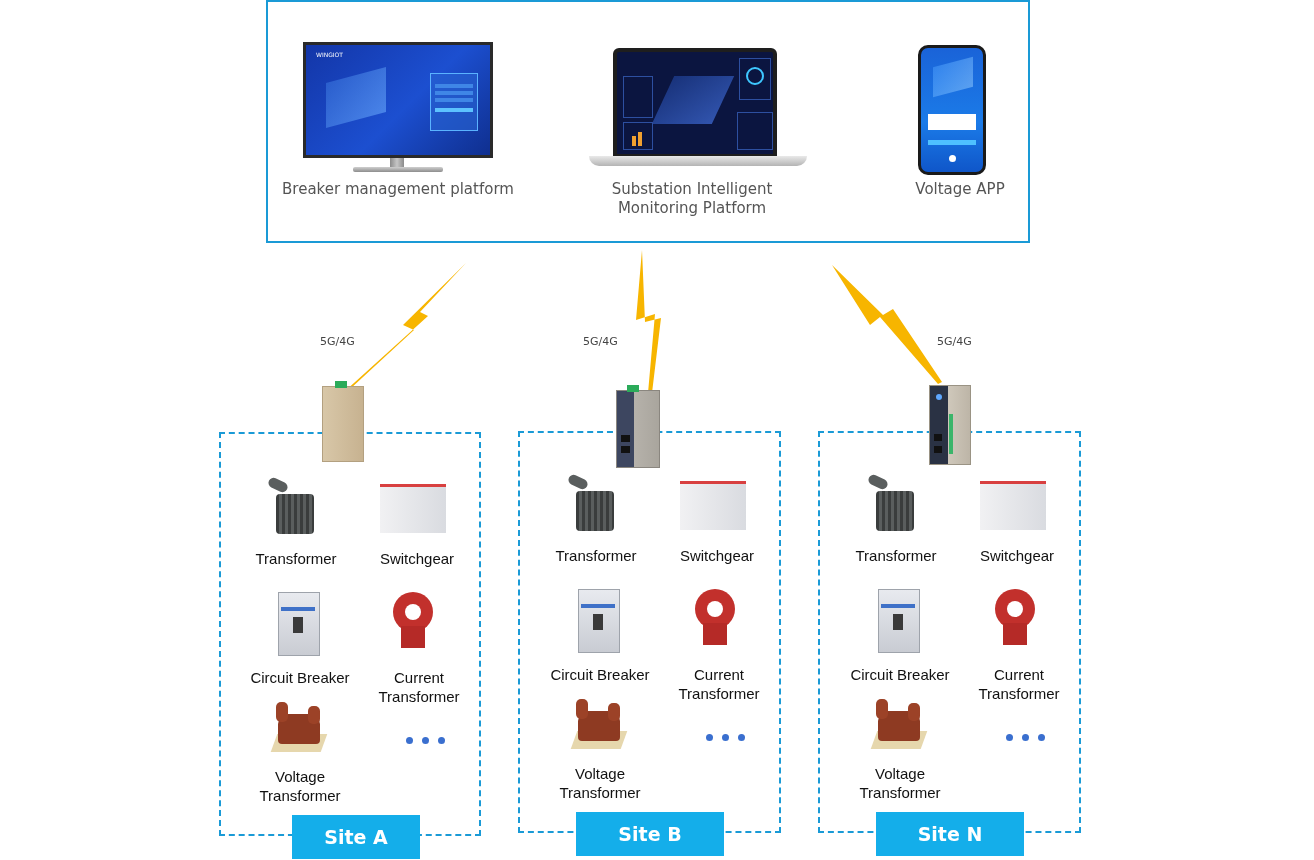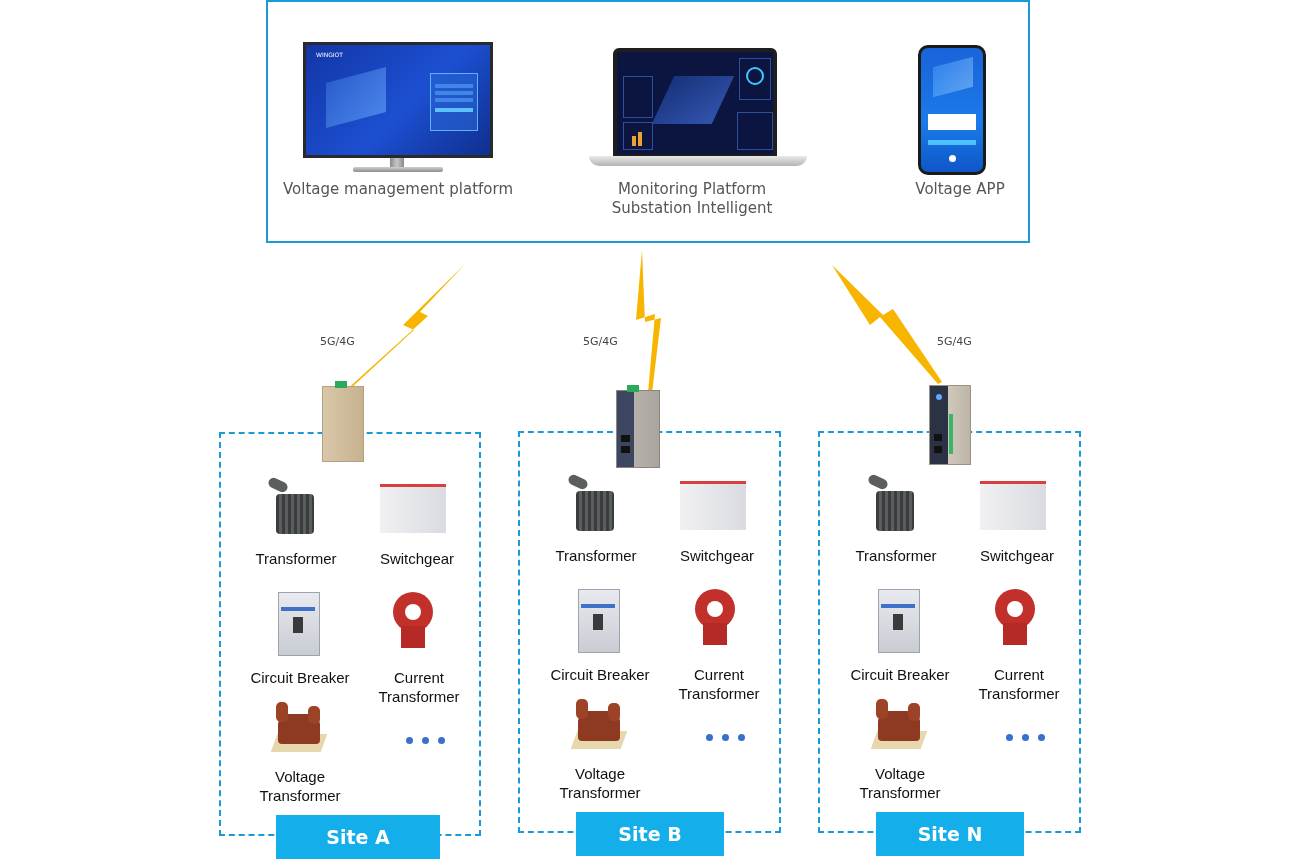--- a/index.html
+++ b/index.html
@@ -53,7 +53,7 @@
   </div>
   <div class="monitor-neck" style="left:390px;top:158px;width:14px;height:10px;"></div>
   <div class="monitor-base" style="left:353px;top:167px;width:90px;height:5px;"></div>
-  <div class="plat-label" style="left:266px;top:180px;width:264px;">Voltage management platform</div>
+  <div class="plat-label" style="left:266px;top:180px;width:264px;">Breaker management platform</div>
 </div>
 
 <div>

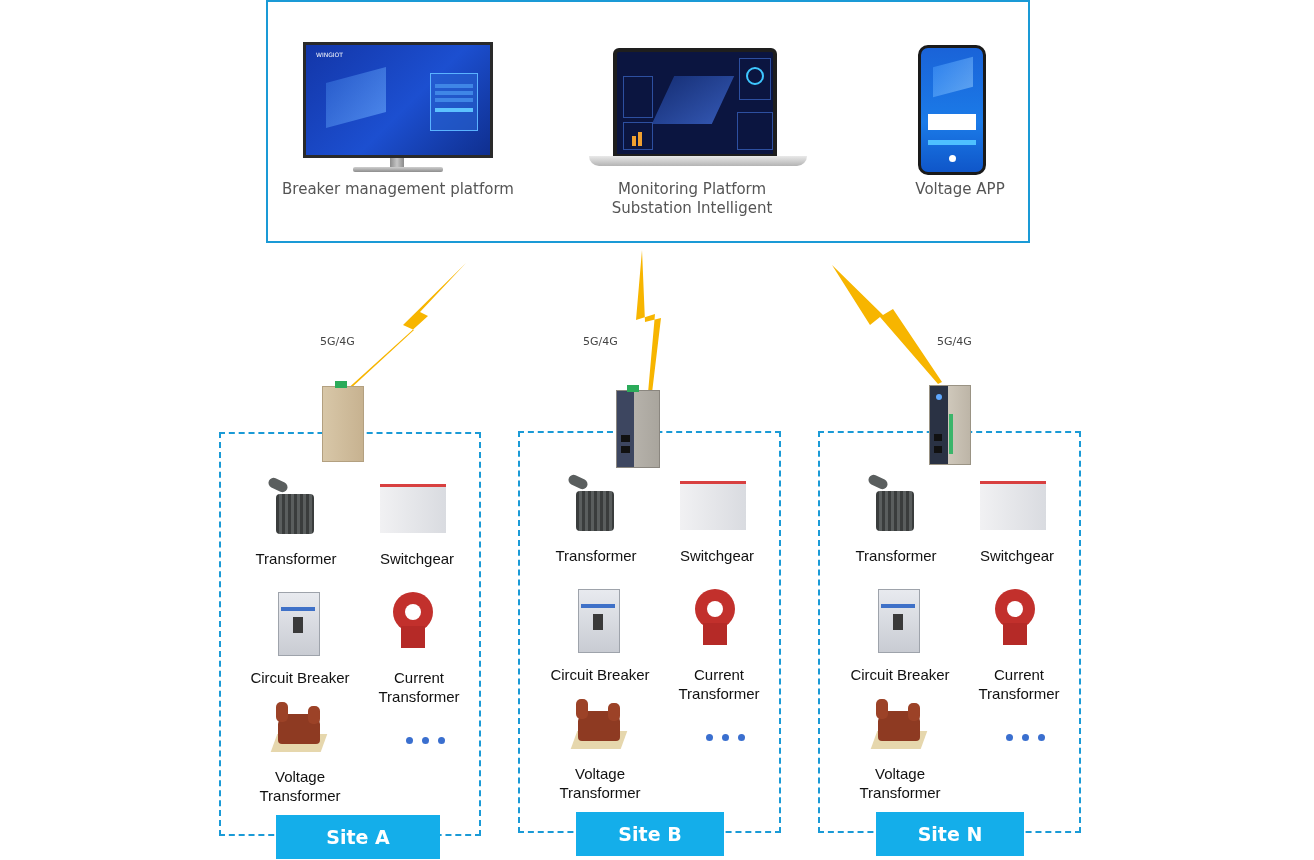--- a/index.html
+++ b/index.html
@@ -71,8 +71,8 @@
   </div>
   <div class="laptop-base" style="left:589px;top:156px;width:218px;height:10px;"></div>
   <div class="plat-label" style="left:572px;top:180px;width:240px;">
+    <div>Substation Intelligent</div>
     <div>Monitoring Platform</div>
-    <div>Substation Intelligent</div>
   </div>
 </div>
 

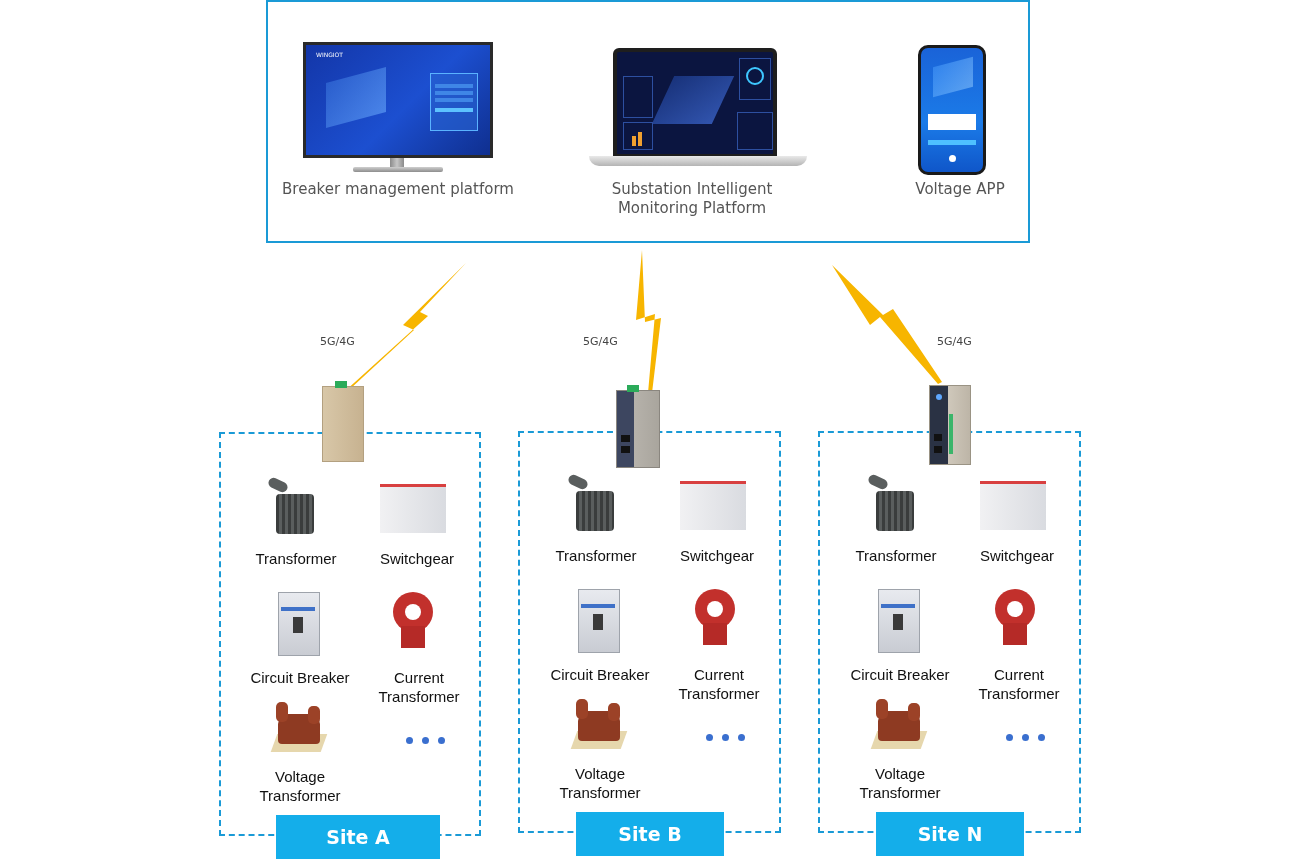--- a/index.html
+++ b/index.html
@@ -136,7 +136,7 @@
     <div>Voltage</div>
     <div>Transformer</div>
   </div>
-  <div class="site-badge" style="left:276px;top:815px;width:164px;height:44px;">Site A</div>
+  <div class="site-badge" style="left:292px;top:815px;width:128px;height:44px;">Site A</div>
 </div>
 
 <div>

